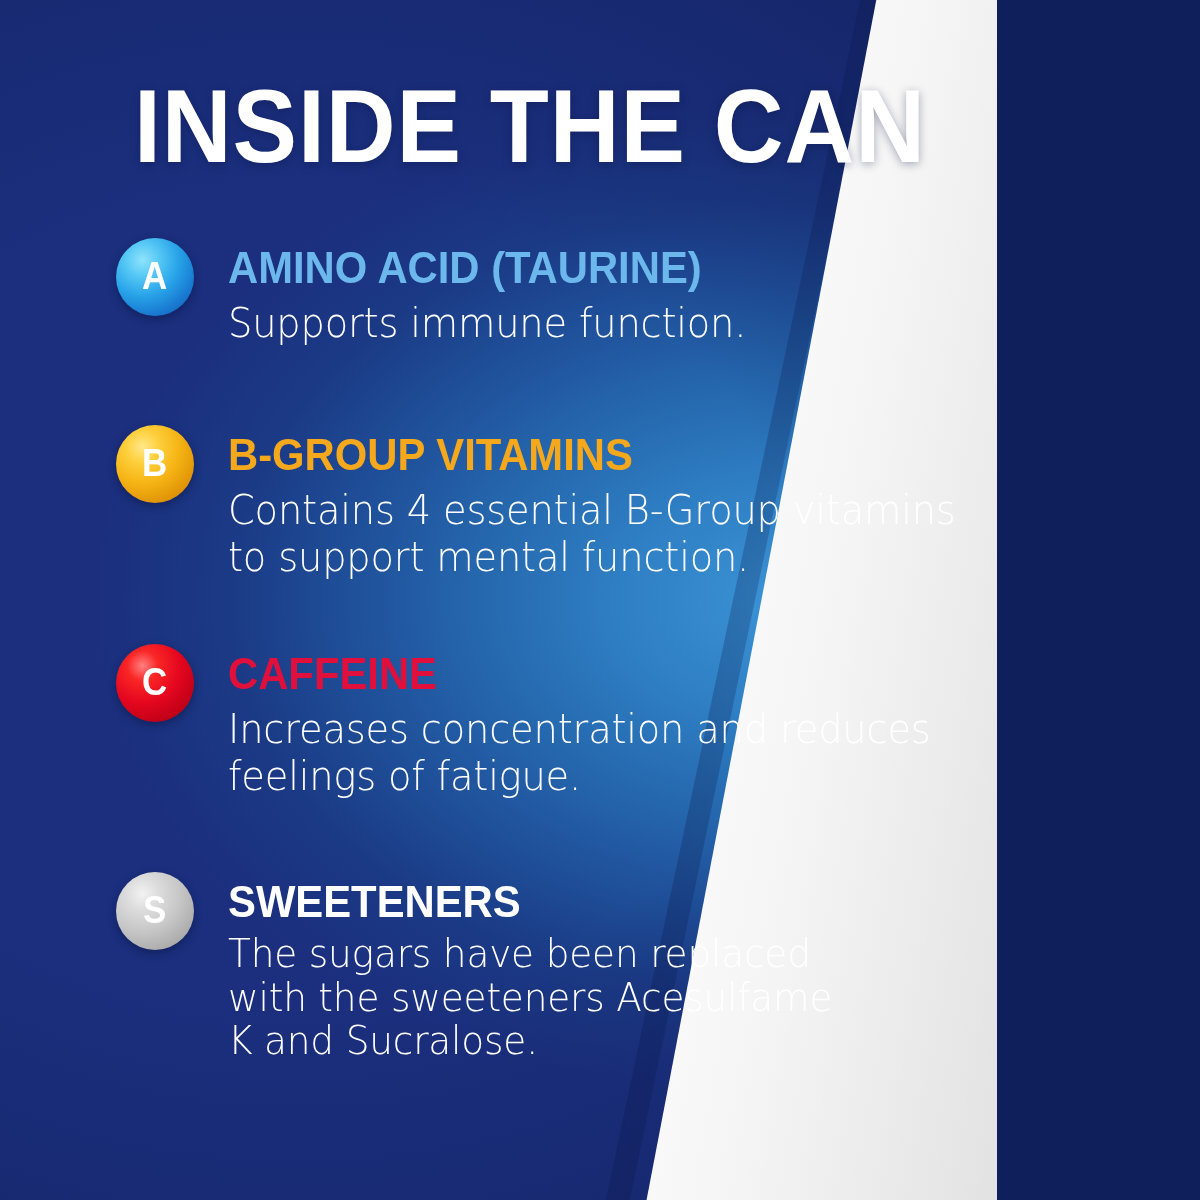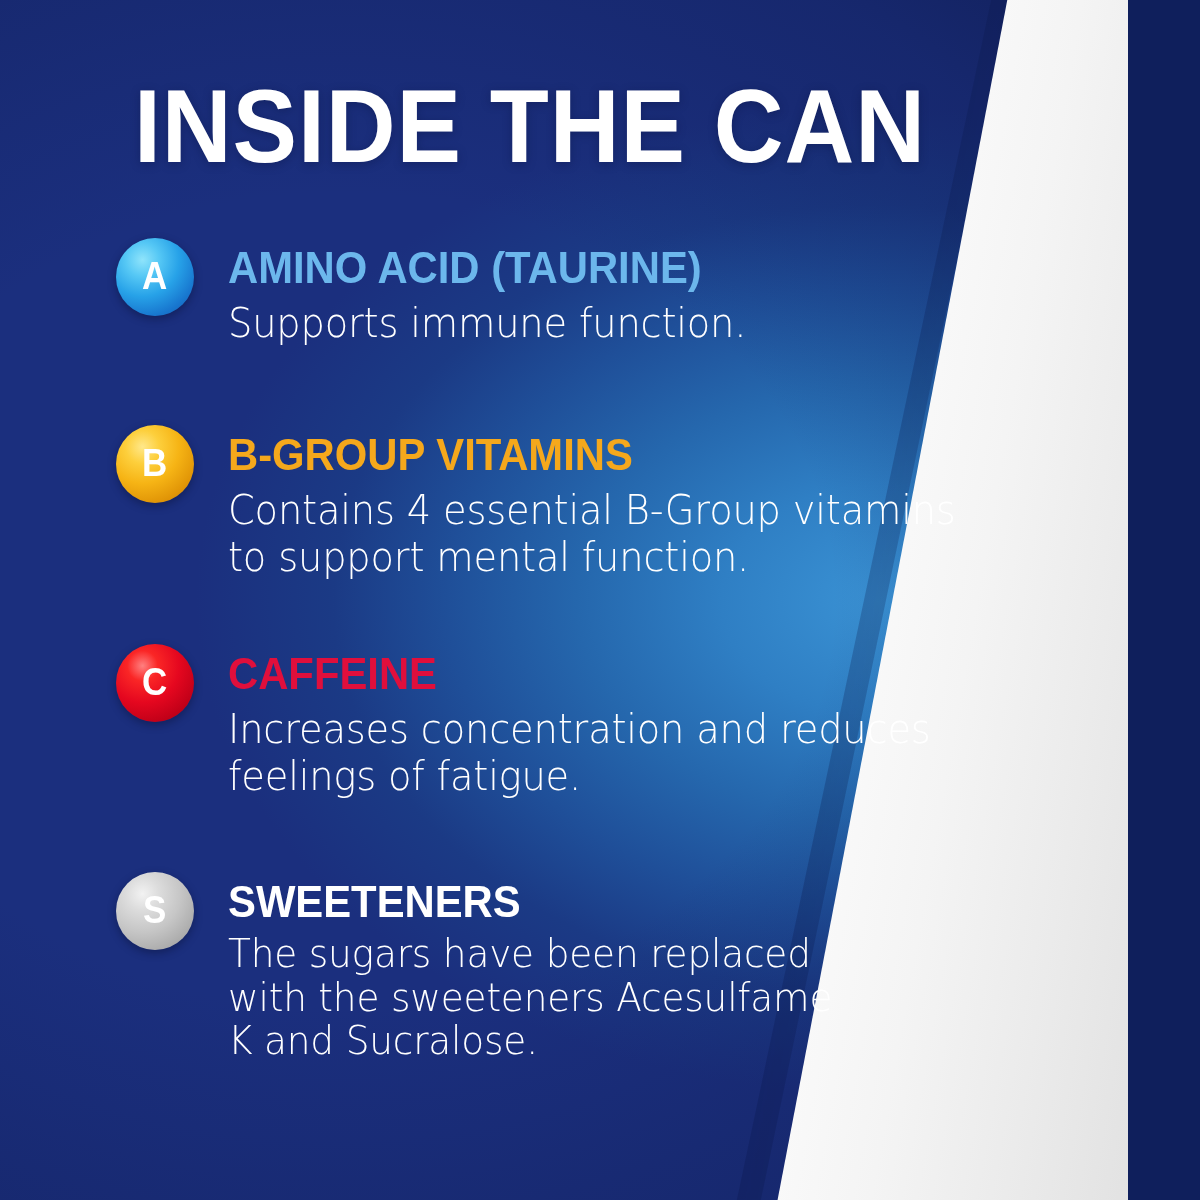--- a/index.html
+++ b/index.html
@@ -11,7 +11,7 @@
 
   #poster {
     position: relative;
-    width: 1128px;
+    width: 997px;
     height: 1200px;
     overflow: hidden;
     font-family: "Liberation Sans", sans-serif;

